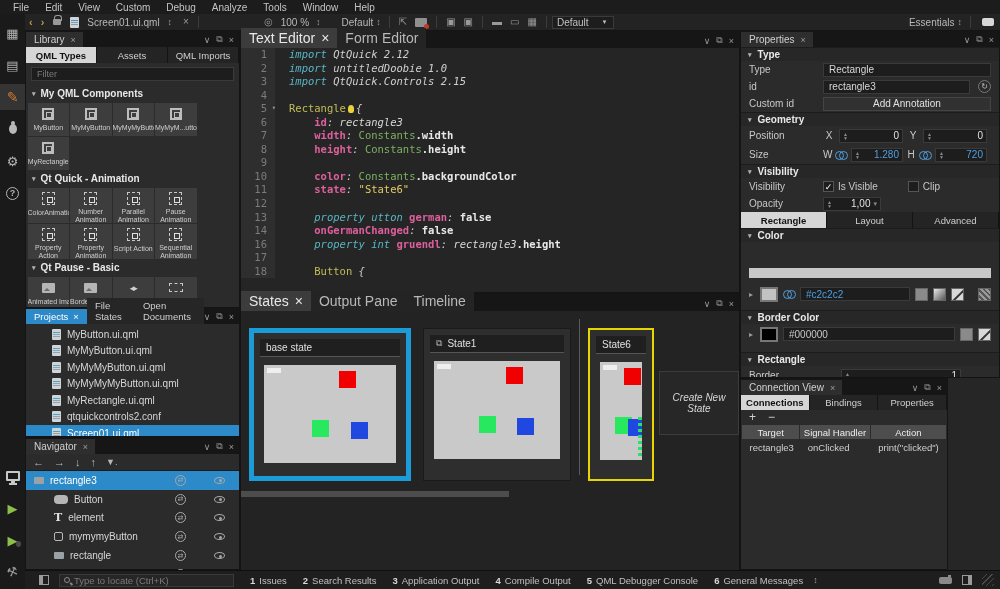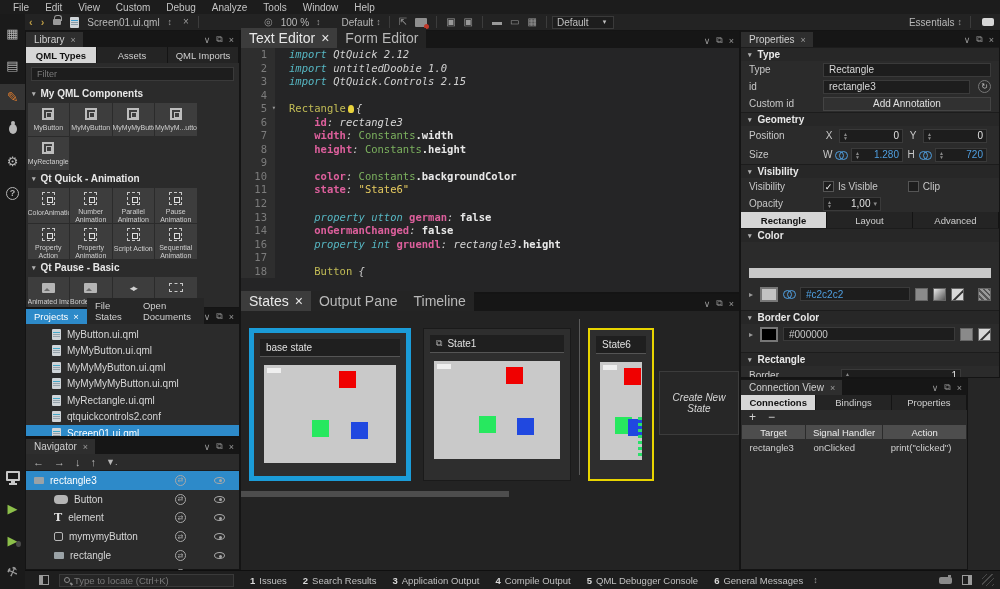--- a/index.html
+++ b/index.html
@@ -796,7 +796,7 @@
     </div>
   </div>
 
-  <div class="pane" style="left:740px; top:378px; width:228px; height:192px;">
+  <div class="pane" style="left:740px; top:378px; width:208px; height:192px;">
     <div class="pane-head">
       <span class="pane-tab">
           <span>Connection View</span>

